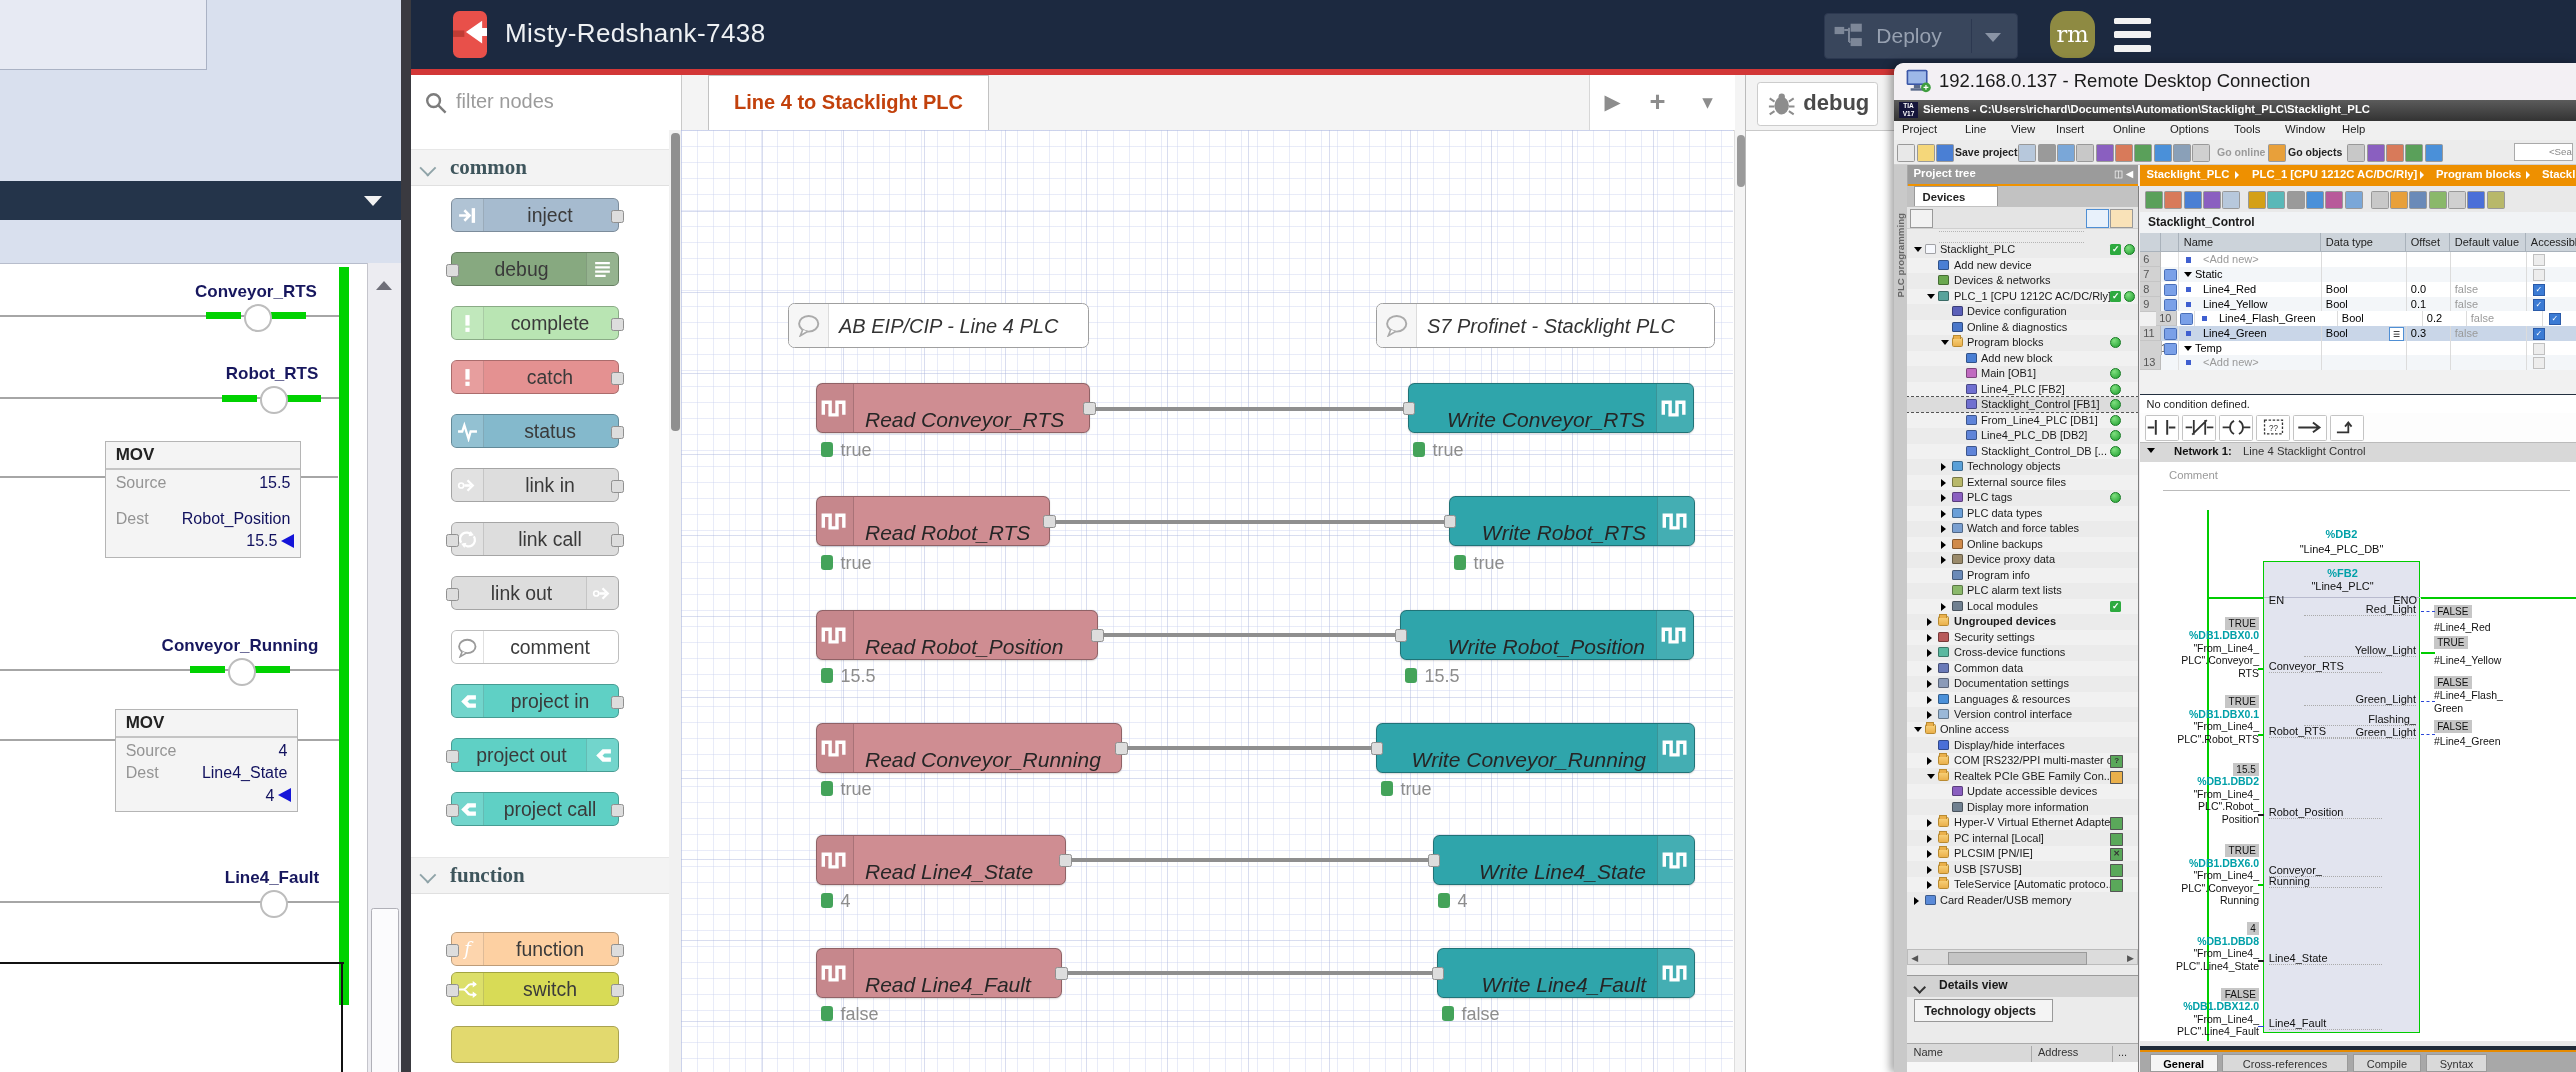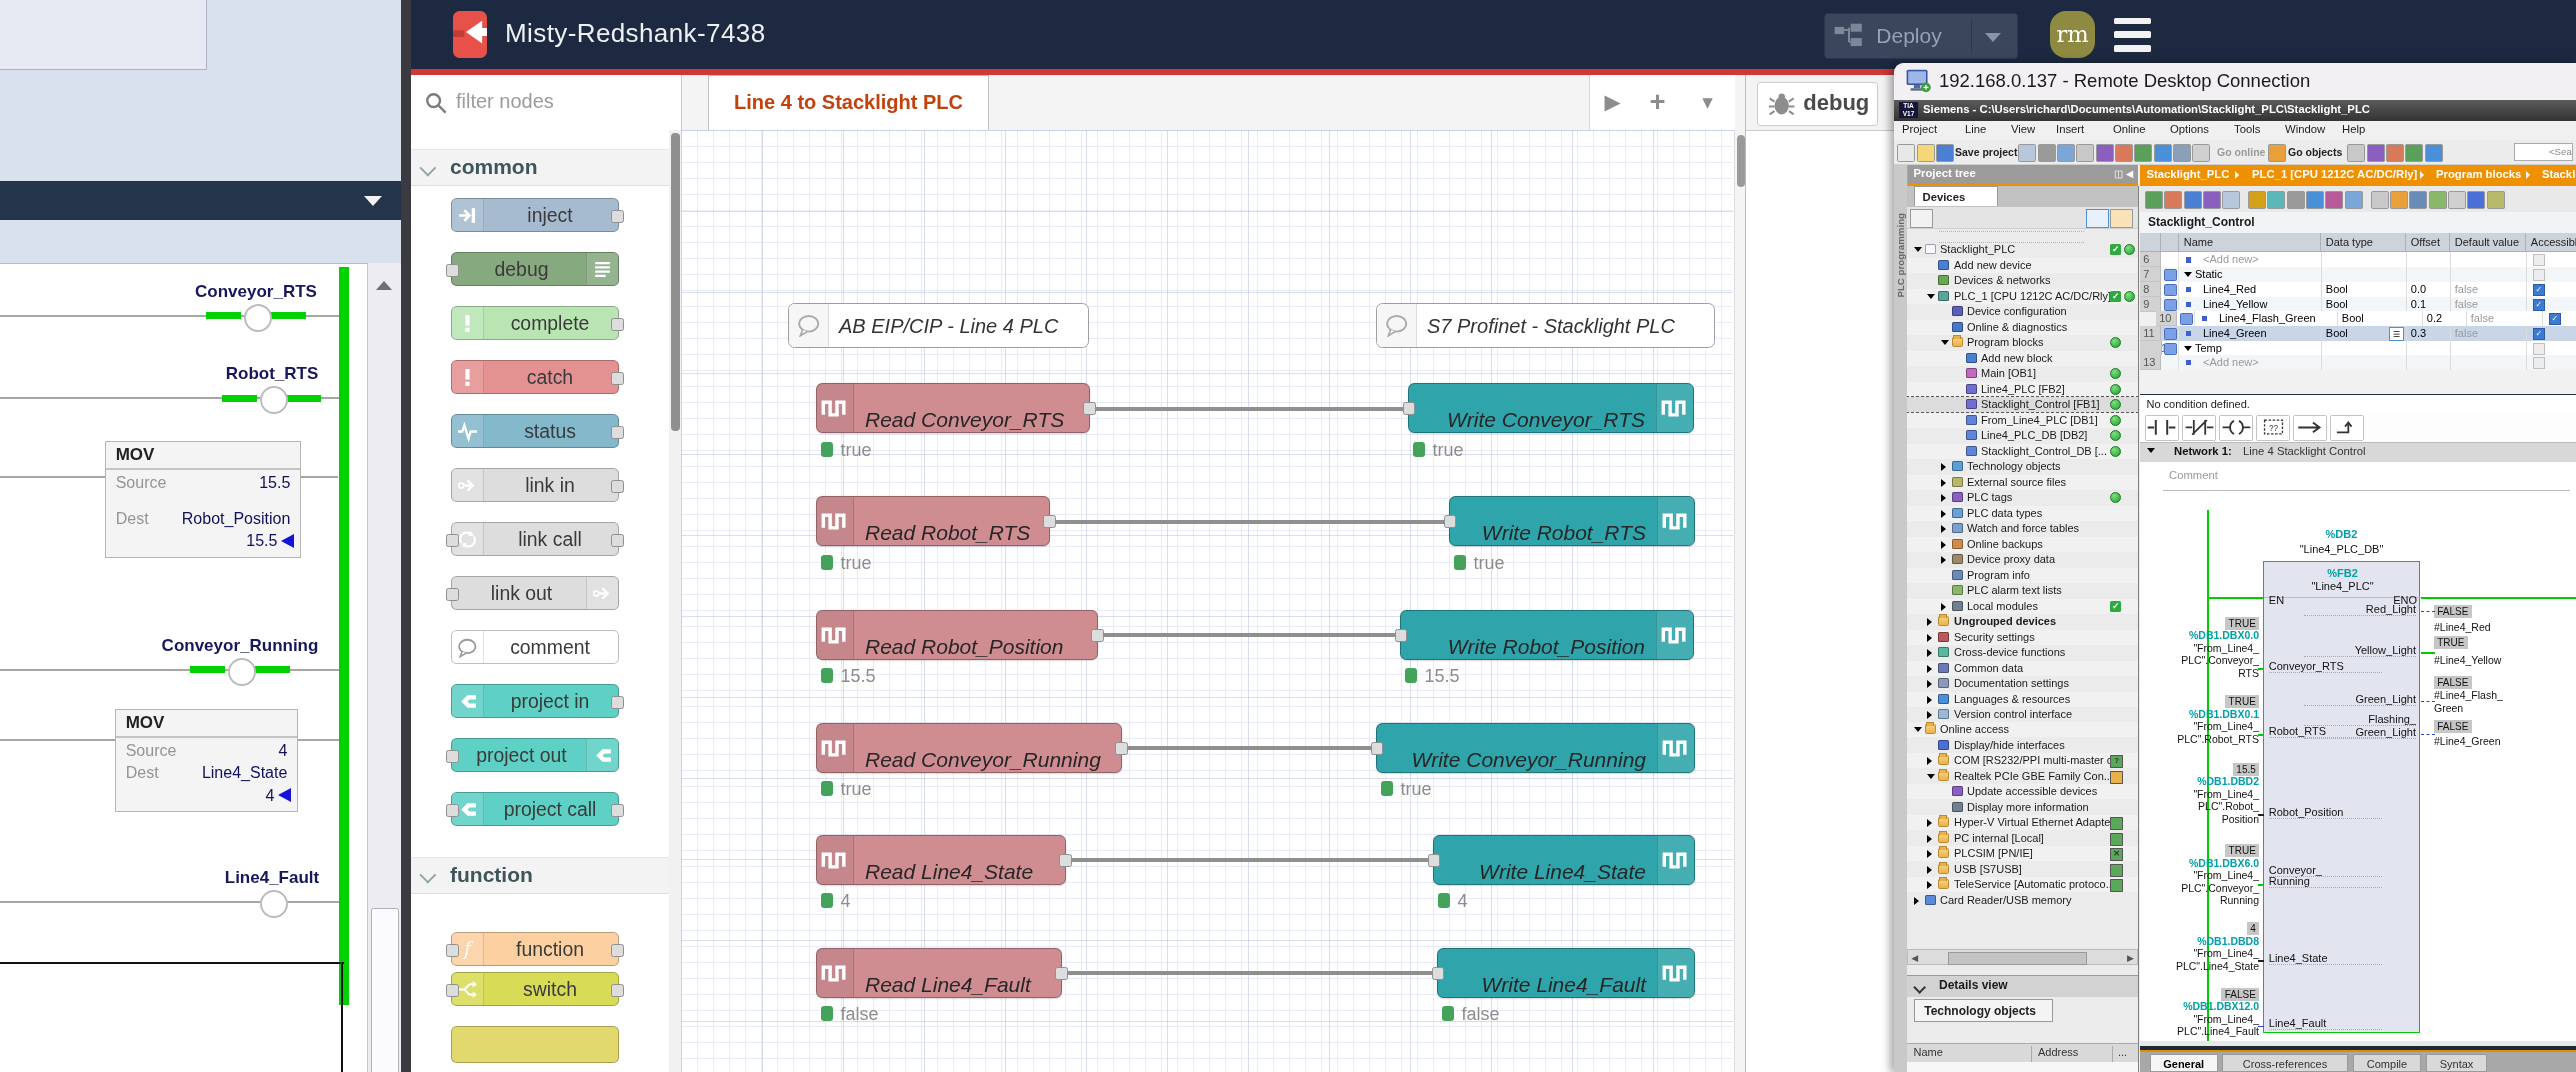--- a/index.html
+++ b/index.html
@@ -53,7 +53,7 @@
   #nr-btnwrap{left:1178px;top:75px;width:145px;height:55px;background:#fff;border-left:0.8px solid #d7d7d7;}
   
   #nr-palette{left:0;top:130px;width:270px;height:943px;background:#fff;border-right:0.8px solid #c2c2c2;overflow:hidden;}
-  .pal-sec{position:absolute;left:0;width:258px;height:35px;background:#f3f3f3;border-bottom:0.8px solid #e0e0e0;border-top:0.8px solid #e7e7e7;}
+  .pal-sec{position:absolute;left:0;width:258px;height:35px;background:#f3f3f3;border-bottom:0.8px solid #e0e0e0;border-top:0.8px solid #e7e7e7;font-family:Liberation Serif, serif;}
   .pal-sec .chev{position:absolute;left:11.3px;top:11.3px;width:9.7px;height:9.7px;border-right:2.4px solid #8fa3a8;border-bottom:2.4px solid #8fa3a8;transform:rotate(45deg);}
   .pal-sec .slabel{position:absolute;left:39px;top:4.8px;font-size:21px;font-weight:bold;color:#3e555c;}
   .pal-node{position:absolute;left:40px;width:168px;height:34px;border-radius:5.6px;border:0.8px solid rgba(0,0,0,0.25);box-sizing:border-box;}

